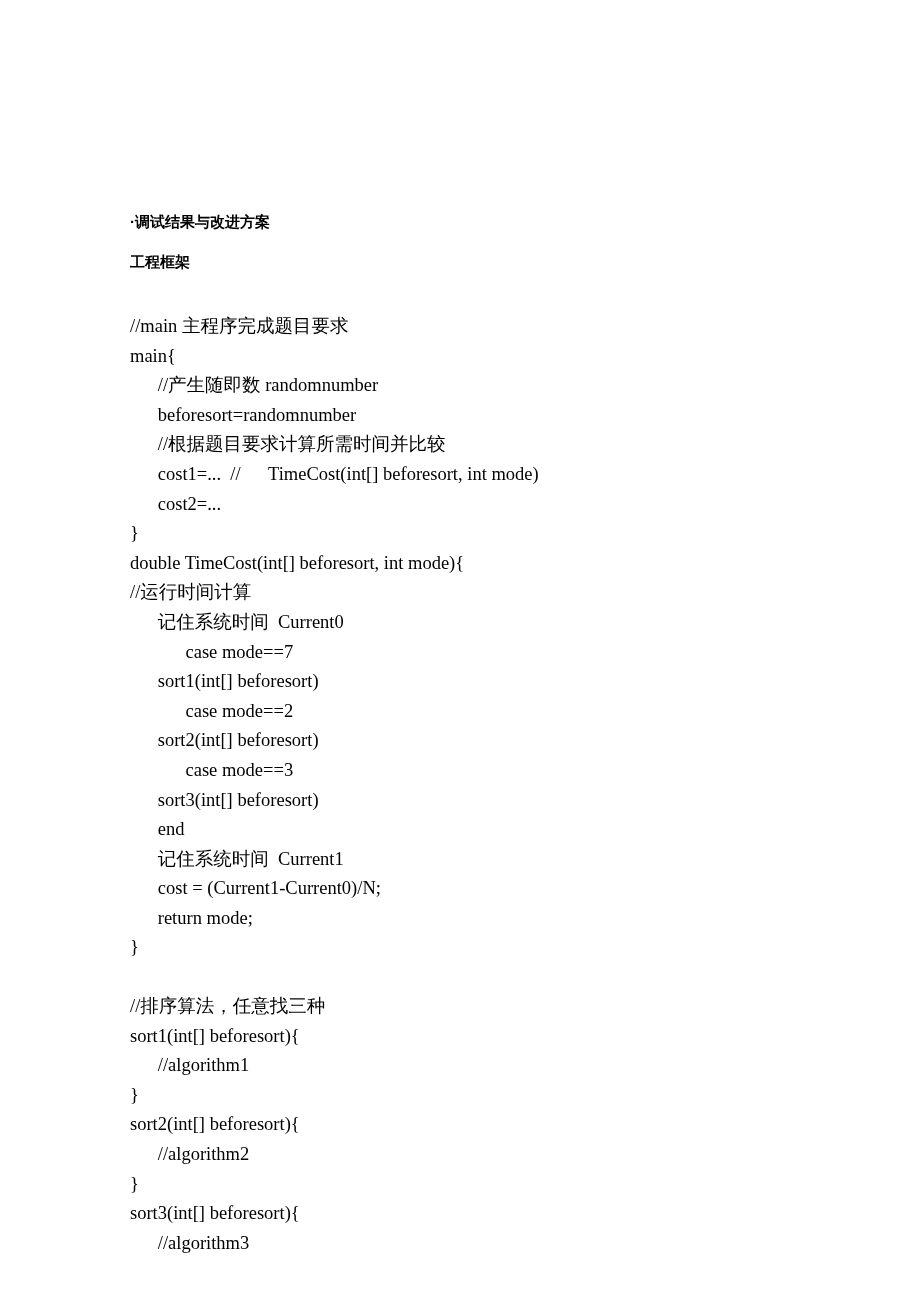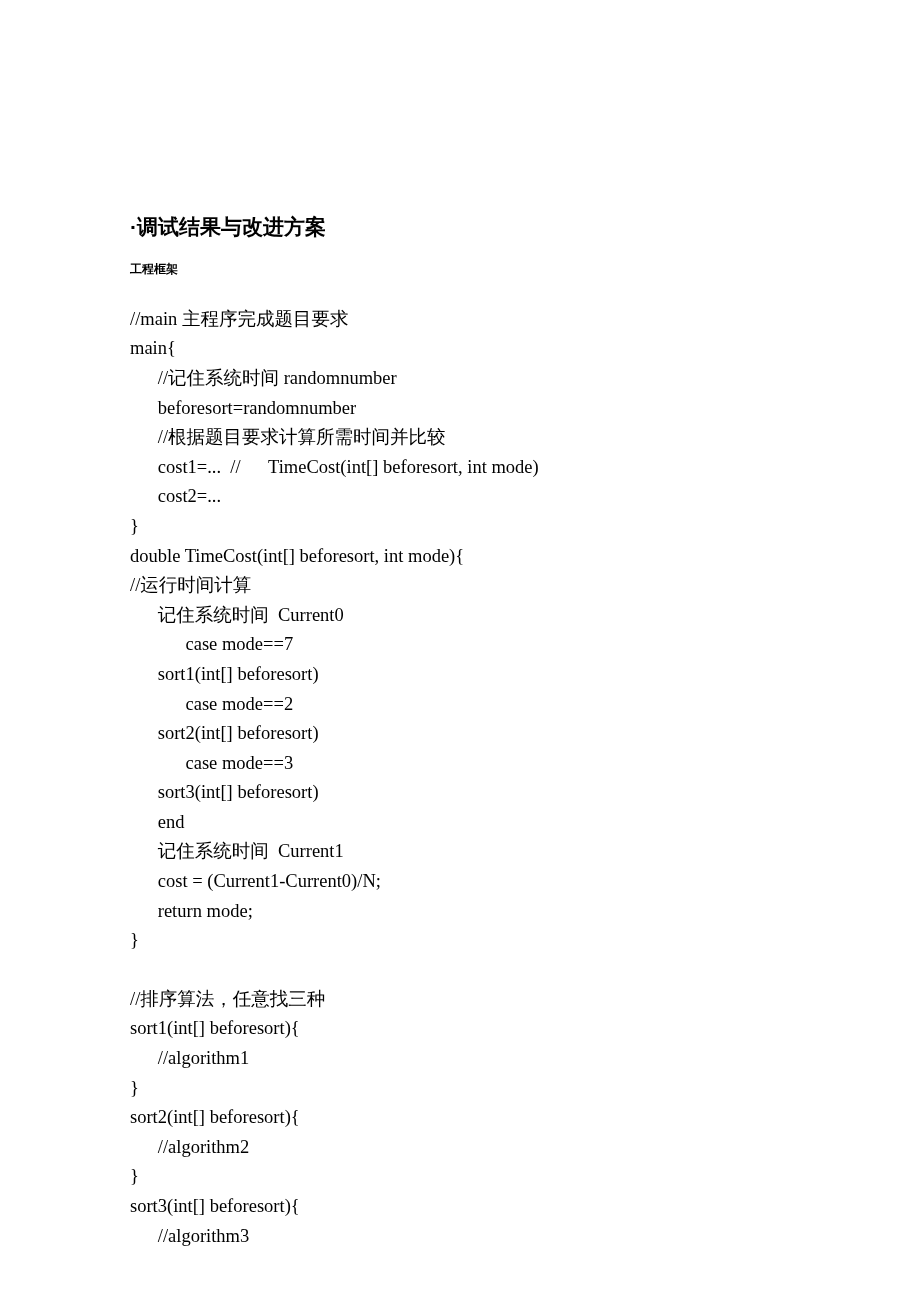--- a/index.html
+++ b/index.html
@@ -19,7 +19,7 @@
   .heading {
     font-family: "SimHei", "黑体", sans-serif;
     font-weight: bold;
-    font-size: 21px;
+    font-size: 15px;
     margin-bottom: 16px;
   }
   .subheading {

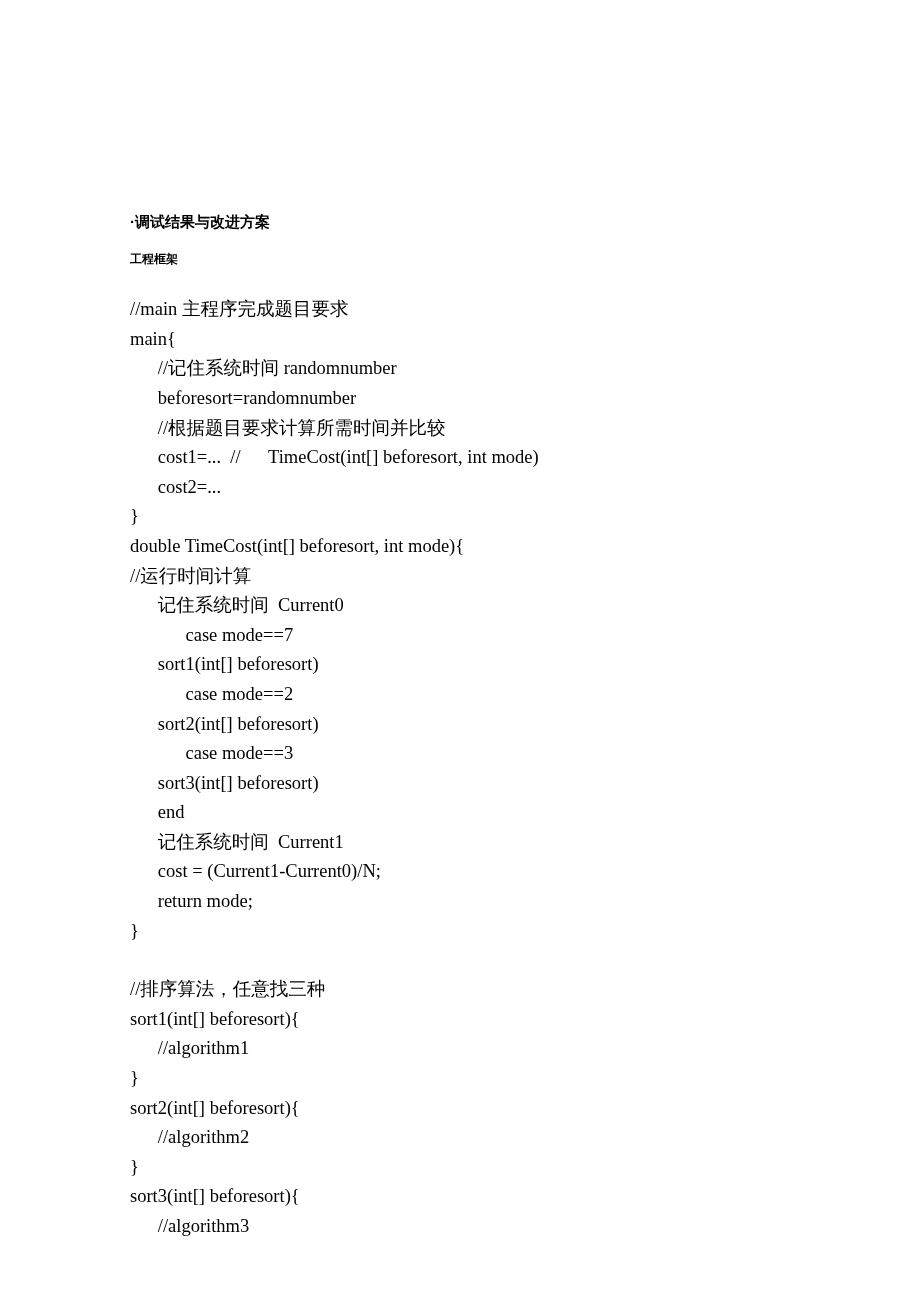--- a/index.html
+++ b/index.html
@@ -25,8 +25,8 @@
   .subheading {
     font-family: "SimHei", "黑体", sans-serif;
     font-weight: bold;
-    font-size: 12px;
-    margin-bottom: 26px;
+    font-size: 15px;
+    margin-bottom: 38px;
   }
   .ln { white-space: pre; }
   .latin { font-family: "Times New Roman", Times, serif; }

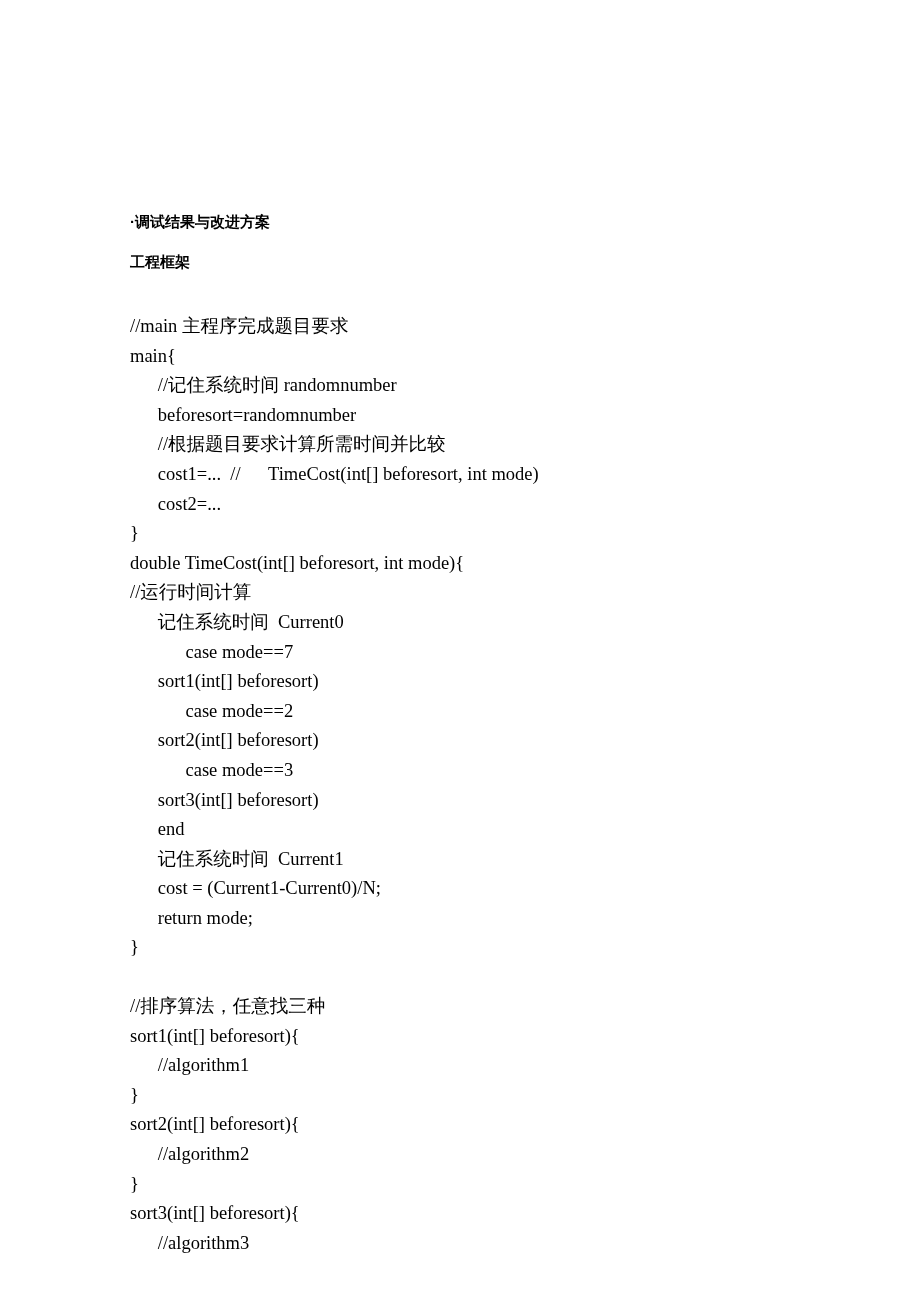--- a/index.html
+++ b/index.html
@@ -41,7 +41,7 @@
 
   <div class="ln latin">//main 主程序完成题目要求</div>
   <div class="ln latin">main{</div>
-  <div class="ln latin">      //记住系统时间 randomnumber</div>
+  <div class="ln latin">      //产生随即数 randomnumber</div>
   <div class="ln latin">      beforesort=randomnumber</div>
   <div class="ln latin">      //根据题目要求计算所需时间并比较</div>
   <div class="ln latin">      cost1=...  //      TimeCost(int[] beforesort, int mode)</div>

